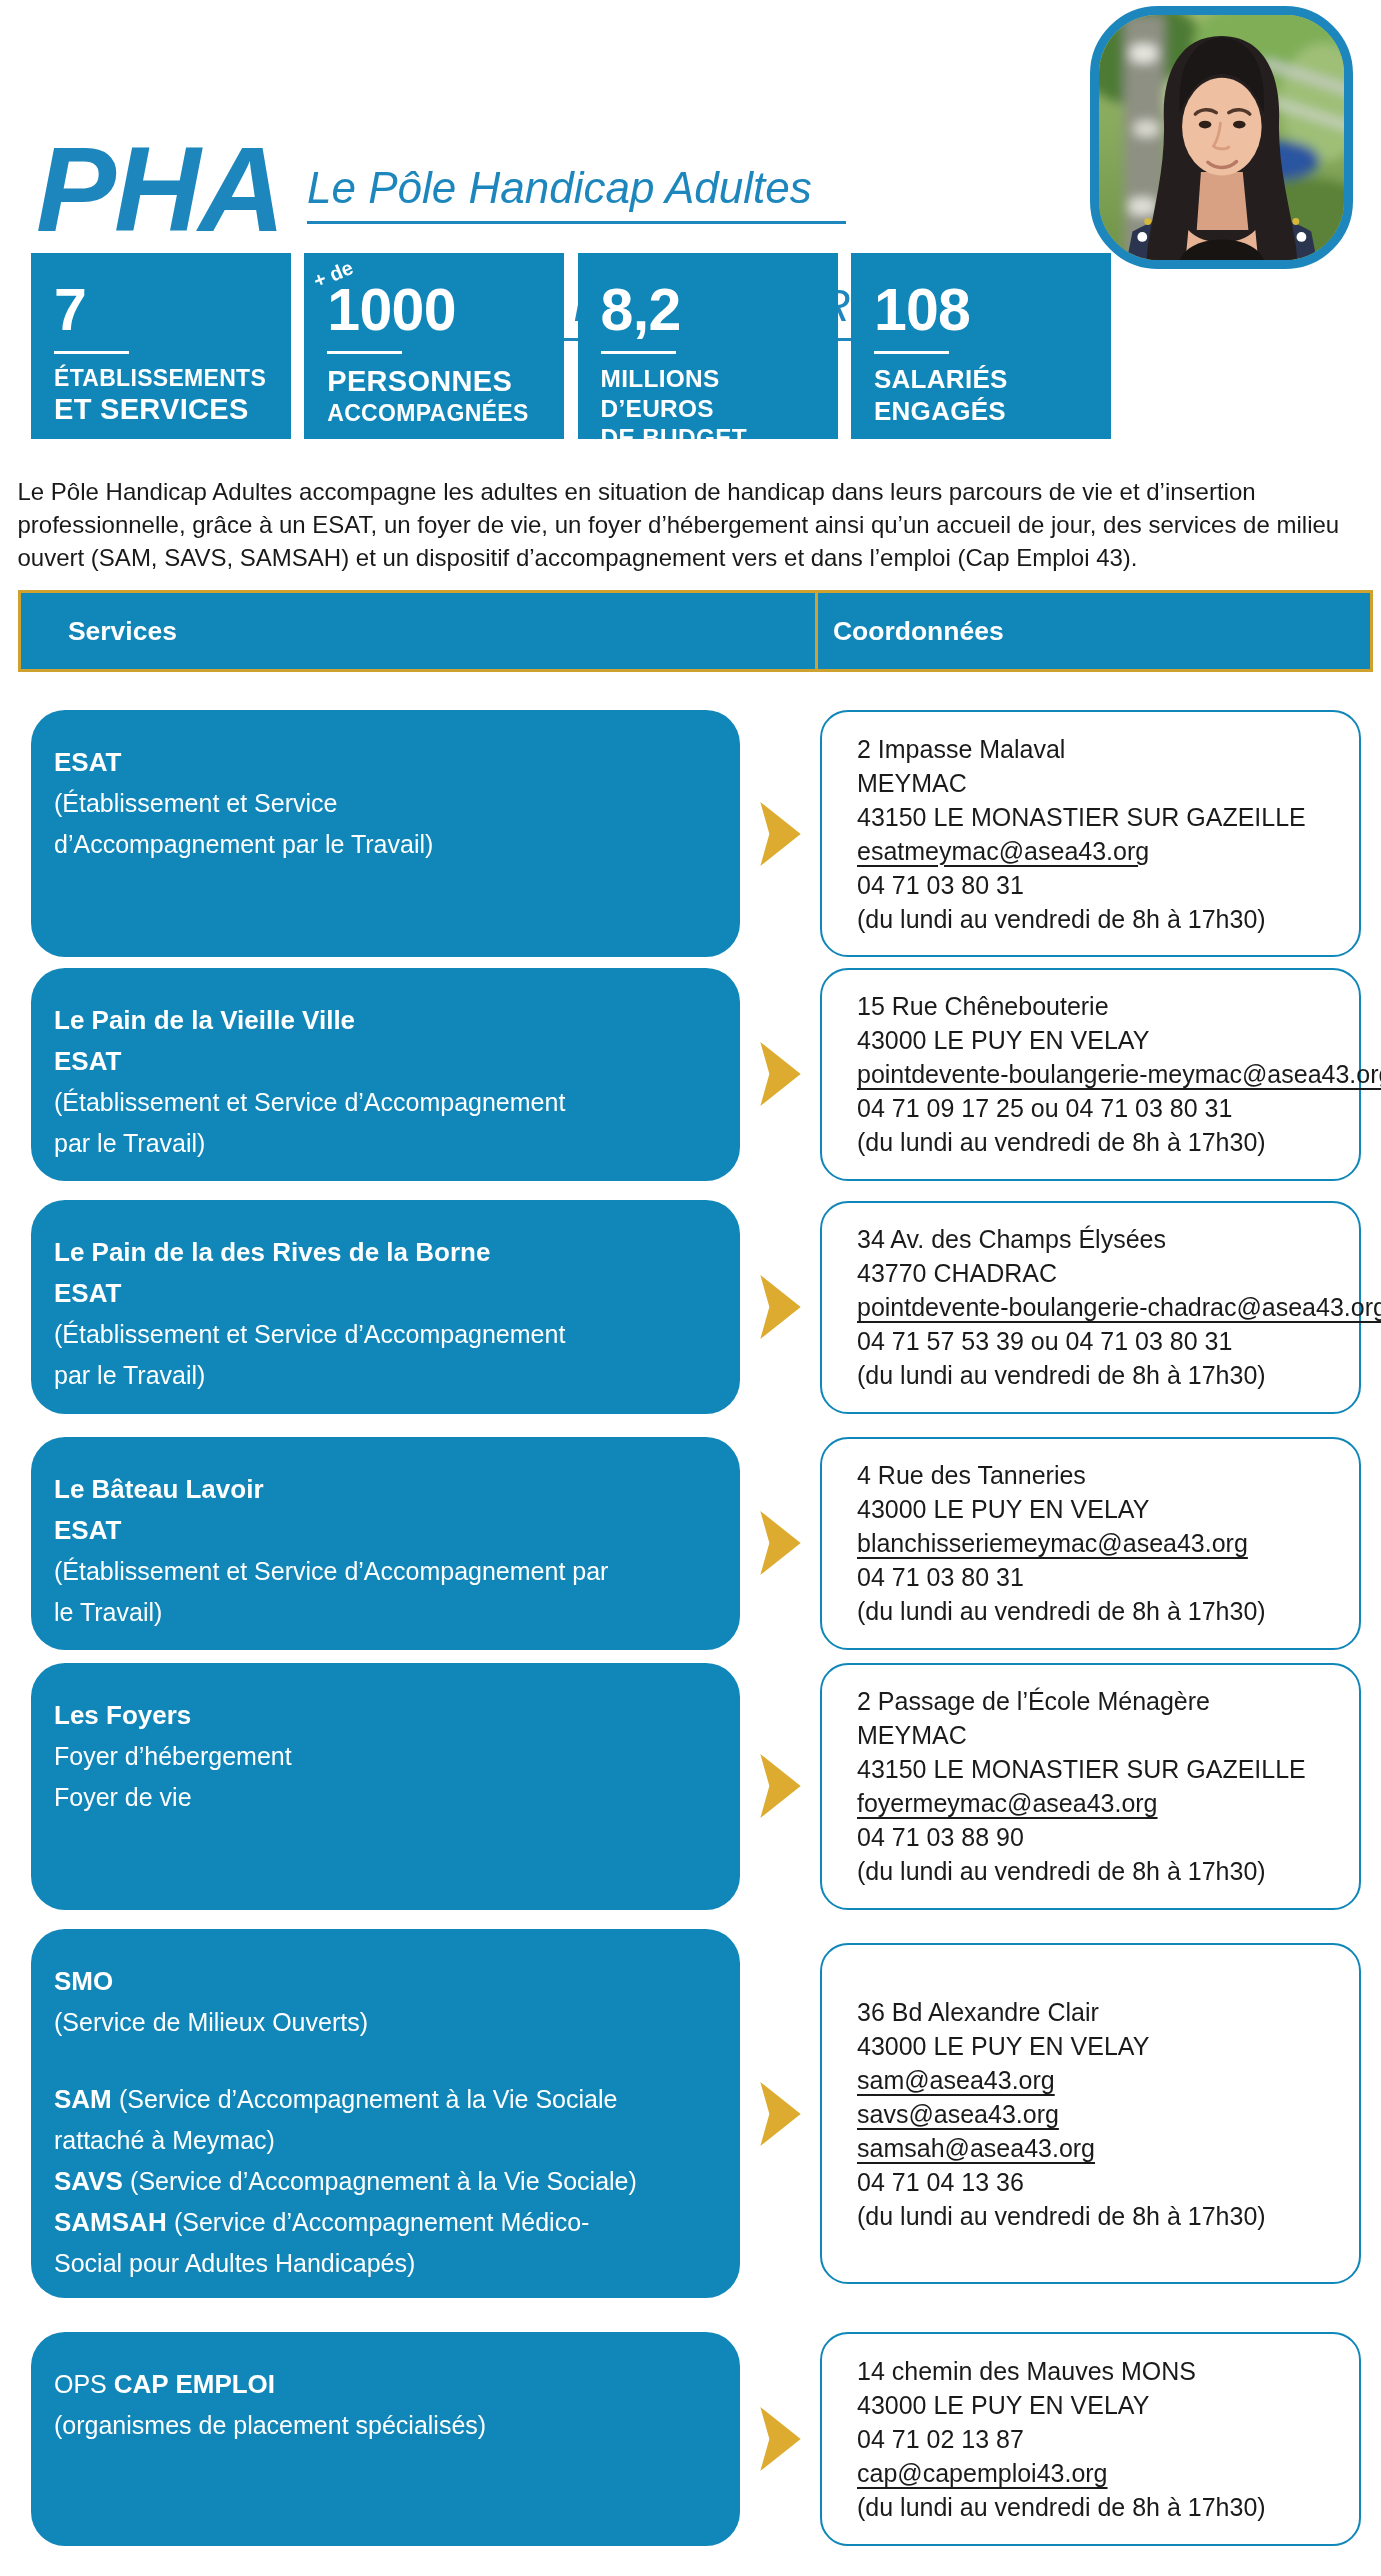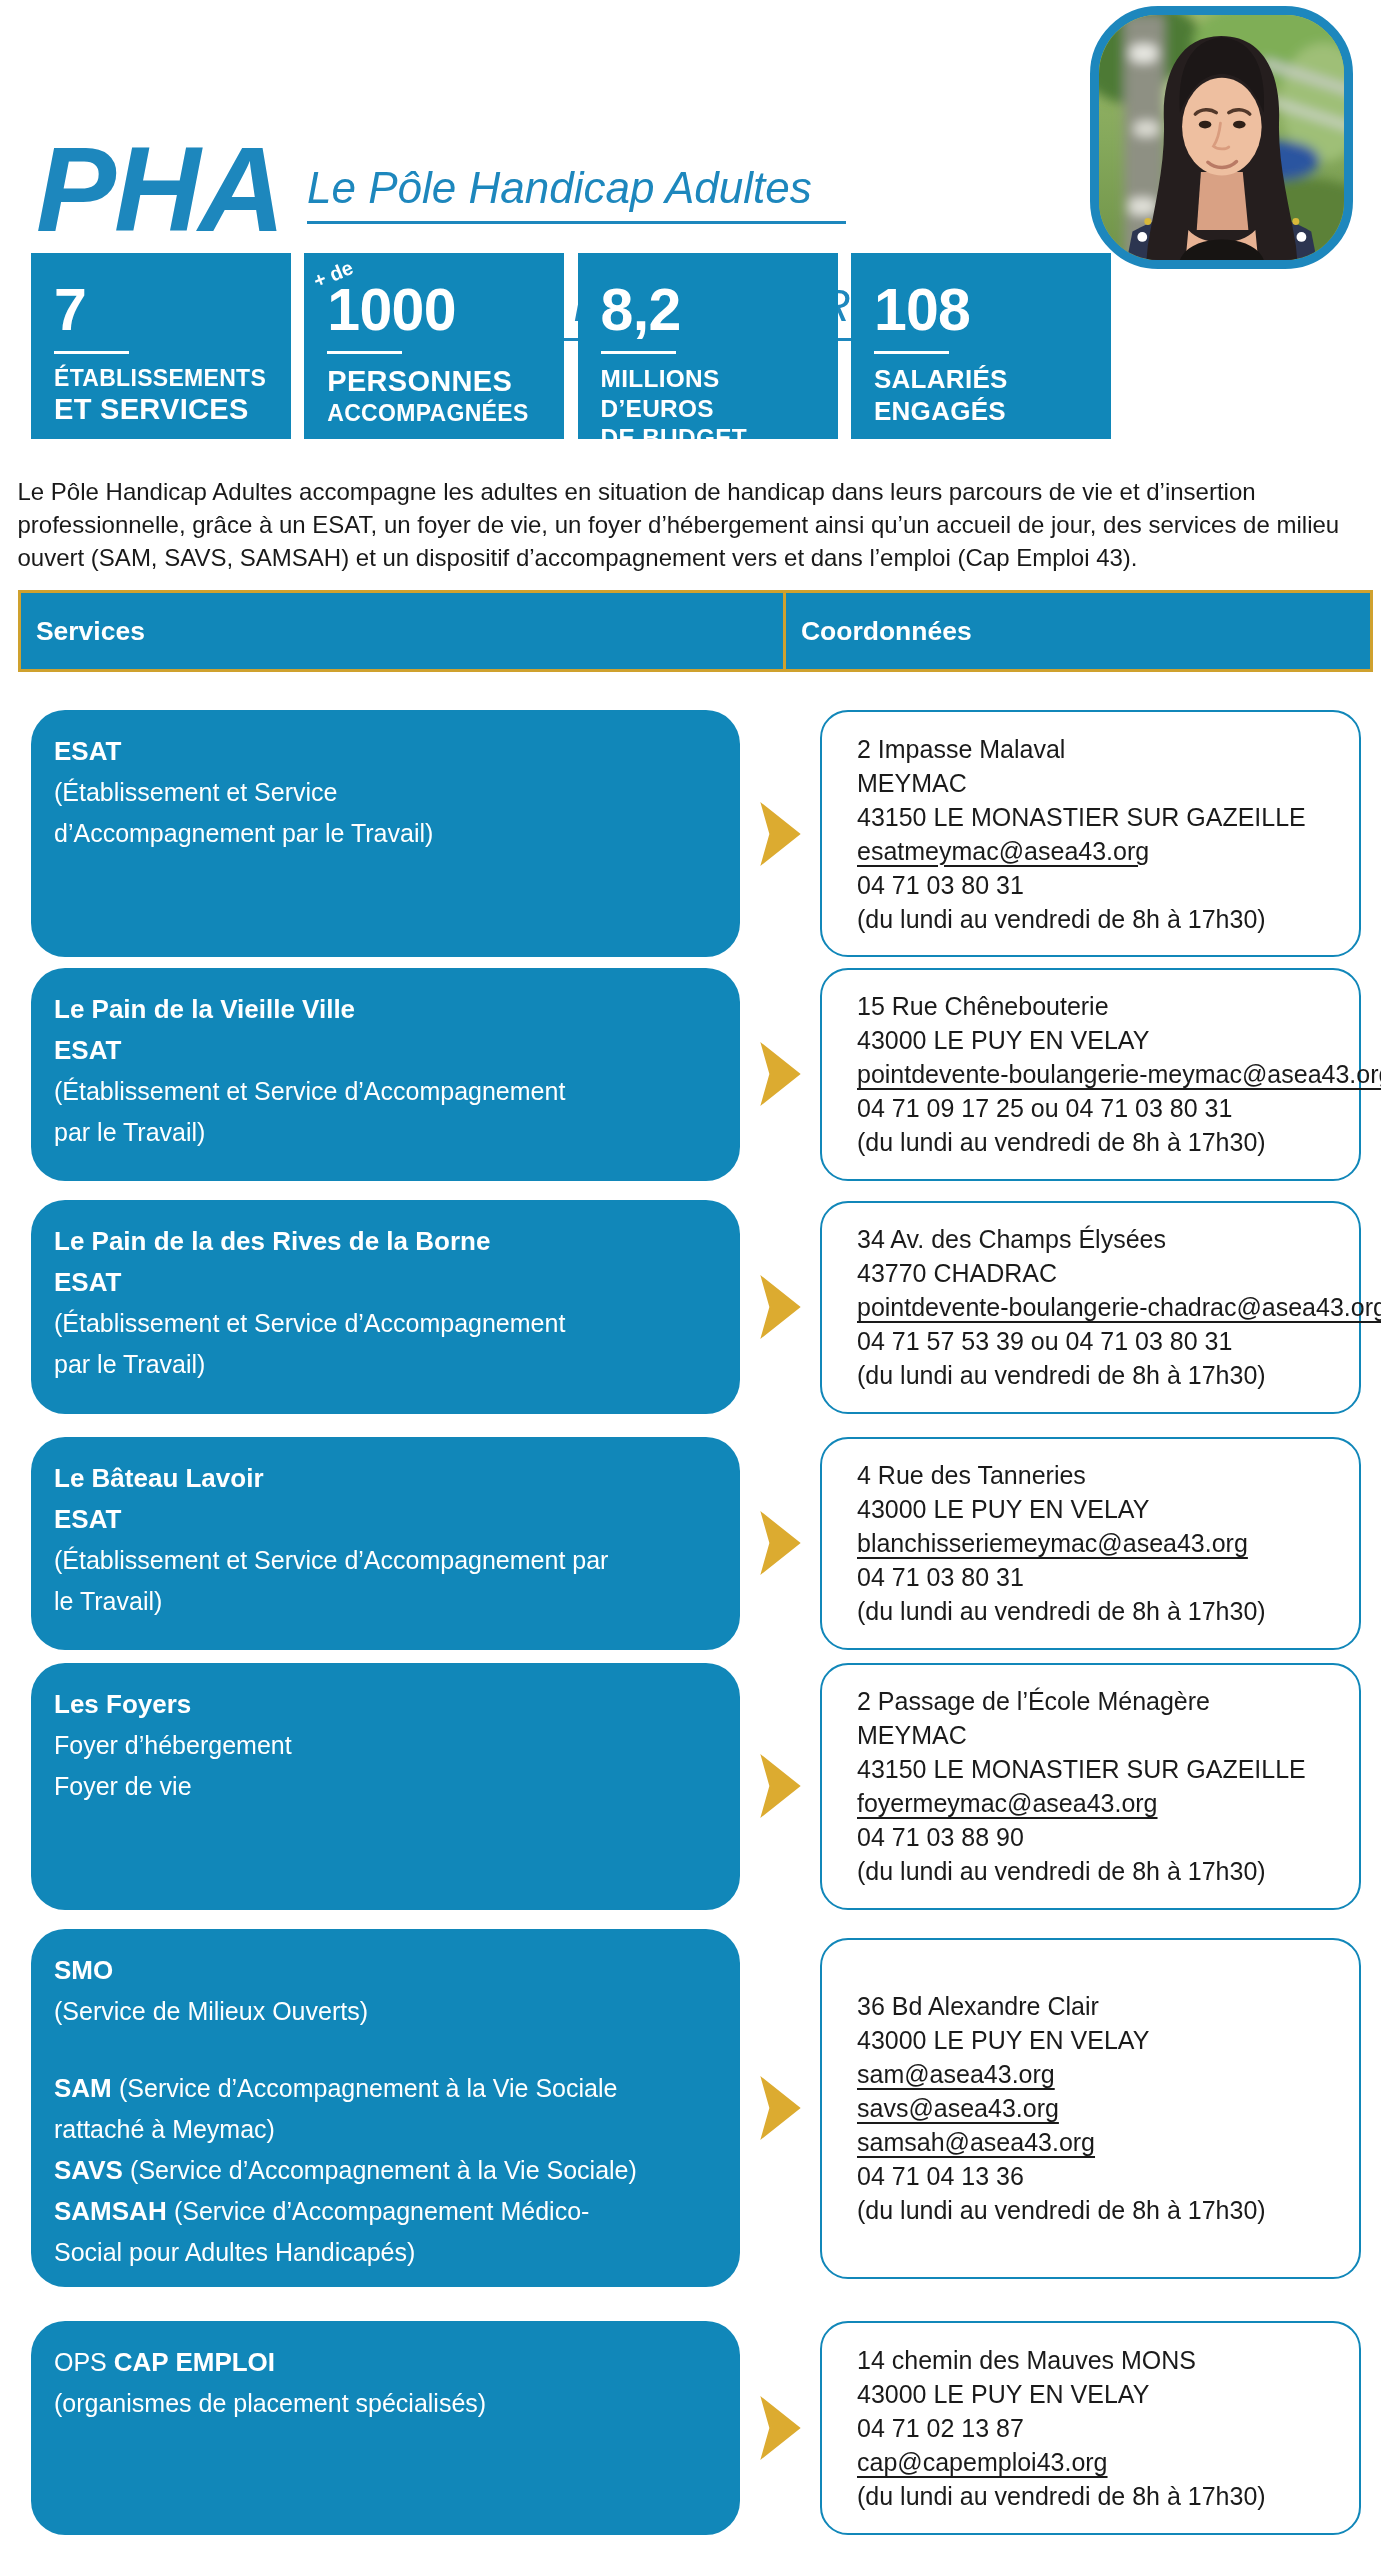--- a/index.html
+++ b/index.html
@@ -72,6 +72,7 @@
     margin:16px 0 0 17.5px;width:1355px;height:82px;
     display:flex;background:var(--blue);
     border:3.5px solid var(--gold);
+    padding-left:32px;
   }
   .th{display:flex;align-items:center;padding-left:15.4px;color:#fff;font-weight:700;font-size:26.5px;}
   .th1{width:765px;border-right:3.5px solid var(--gold);}

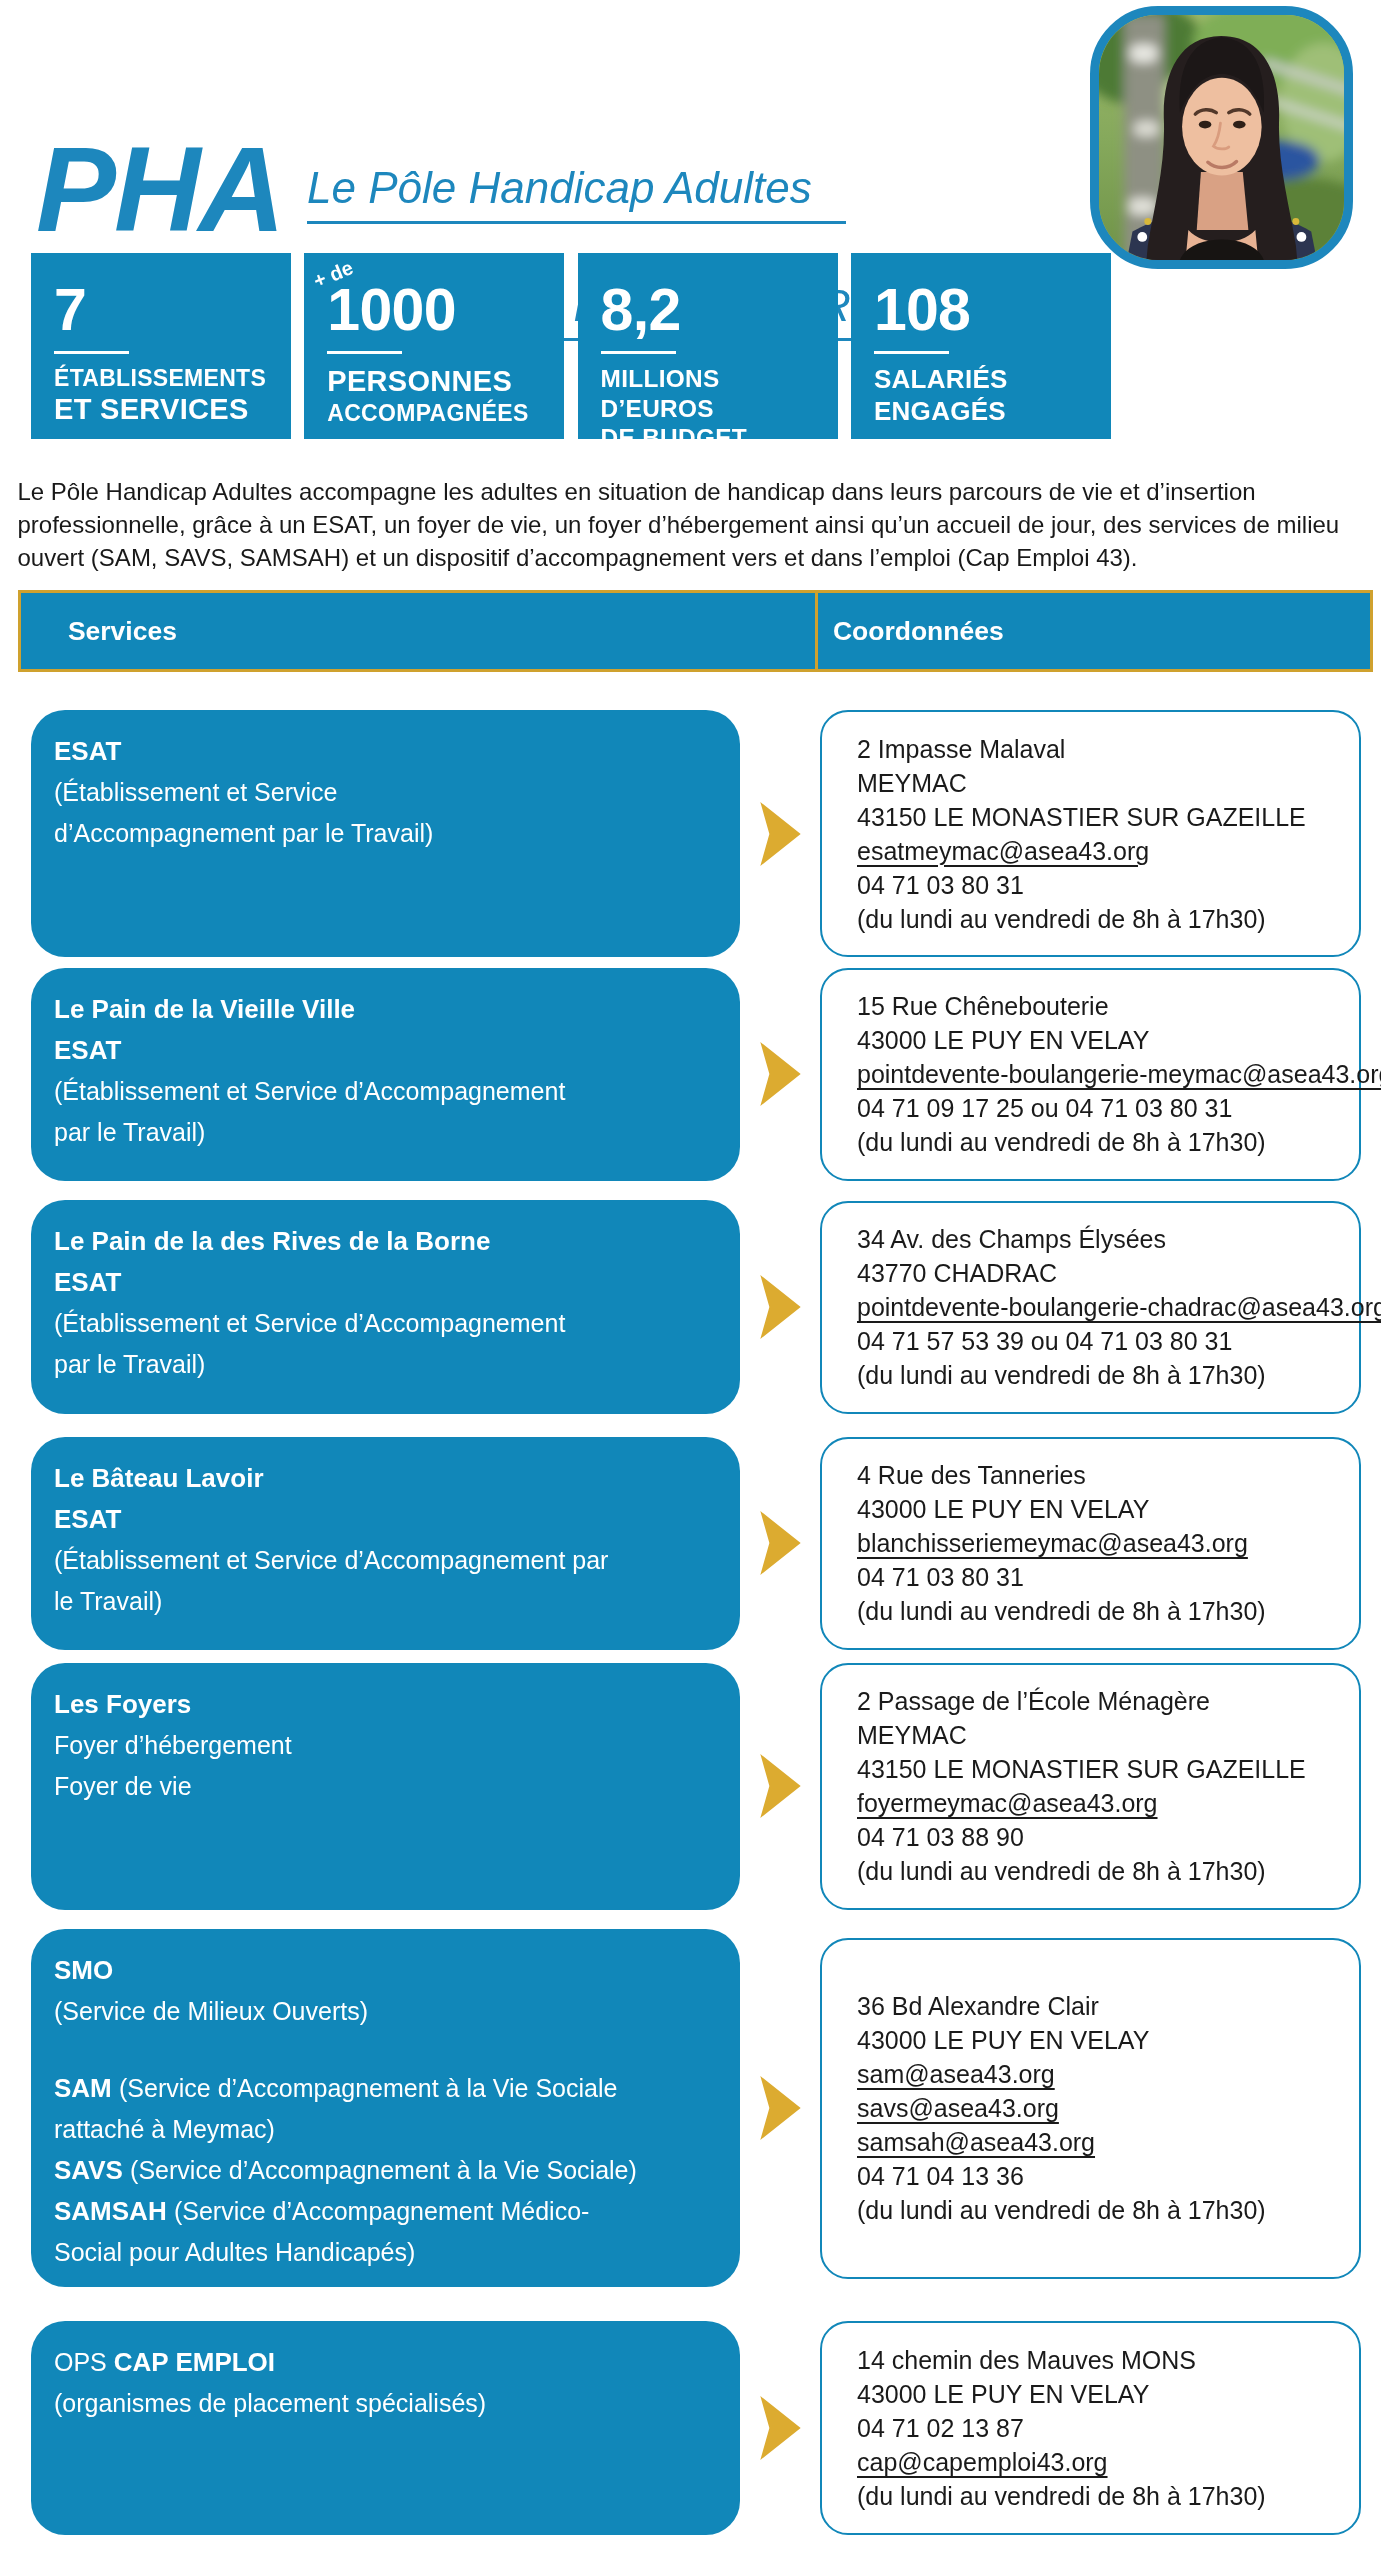--- a/index.html
+++ b/index.html
@@ -84,7 +84,7 @@
     width:709px;flex:none;
     background:var(--blue);color:#fff;
     border-radius:34px;
-    padding:21px 21px 14px 23px;
+    padding:32px 21px 14px 23px;
     font-size:25px;line-height:41px;
     align-self:stretch;
   }

